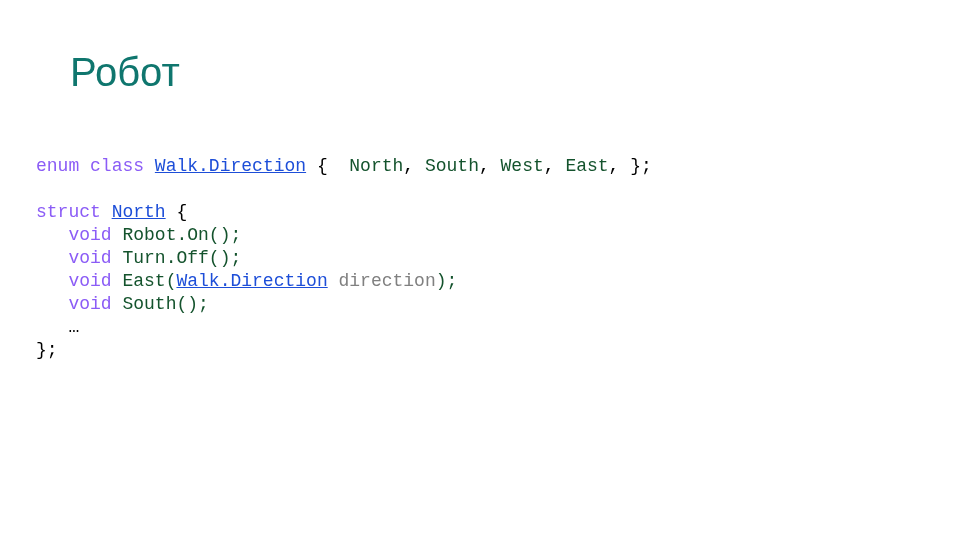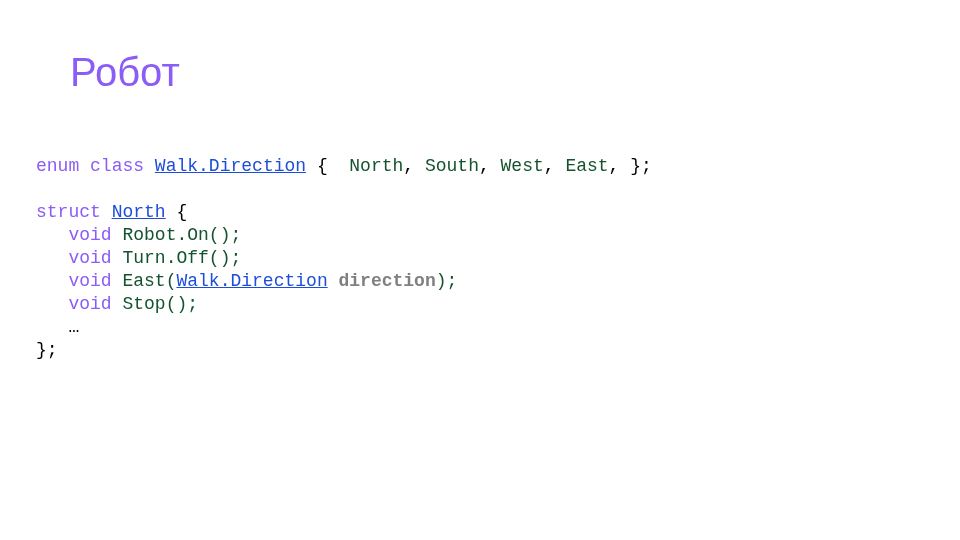--- a/index.html
+++ b/index.html
@@ -25,7 +25,7 @@
     left: 70px;
     font-size: 40px;
     font-weight: 400;
-    color: #8b5cf6;
+    color: #0f766e;
     font-family: "Segoe UI Light", "Segoe UI", Arial, sans-serif;
   }
   .code {

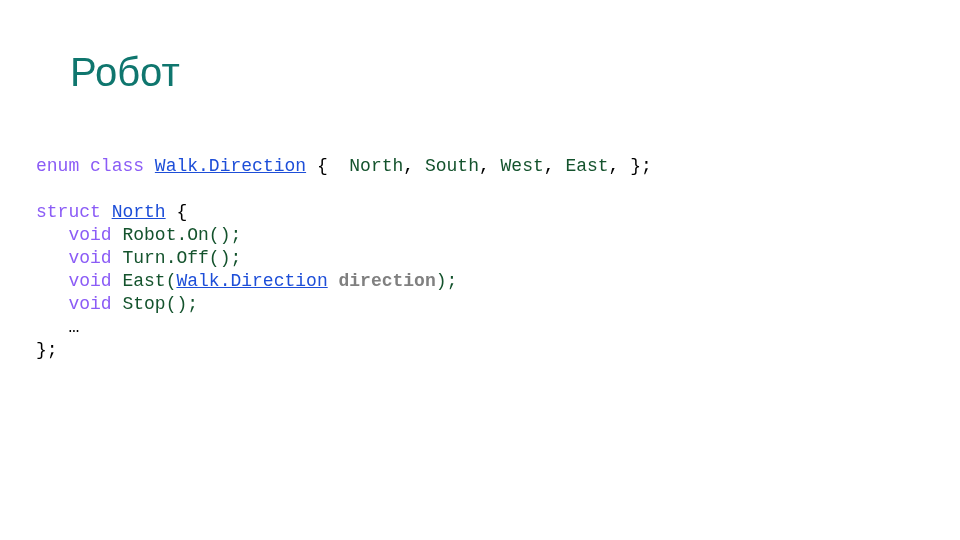--- a/index.html
+++ b/index.html
@@ -42,7 +42,7 @@
   .type{ color: #1d4ed8; text-decoration: underline; }
   .id  { color: #14532d; }
   .pn  { color: #000000; }
-  .arg { color: #808080; font-weight: bold; }  
+  .arg { color: #808080; }  
   .dots{ color: #000; }
 </style>
 </head>

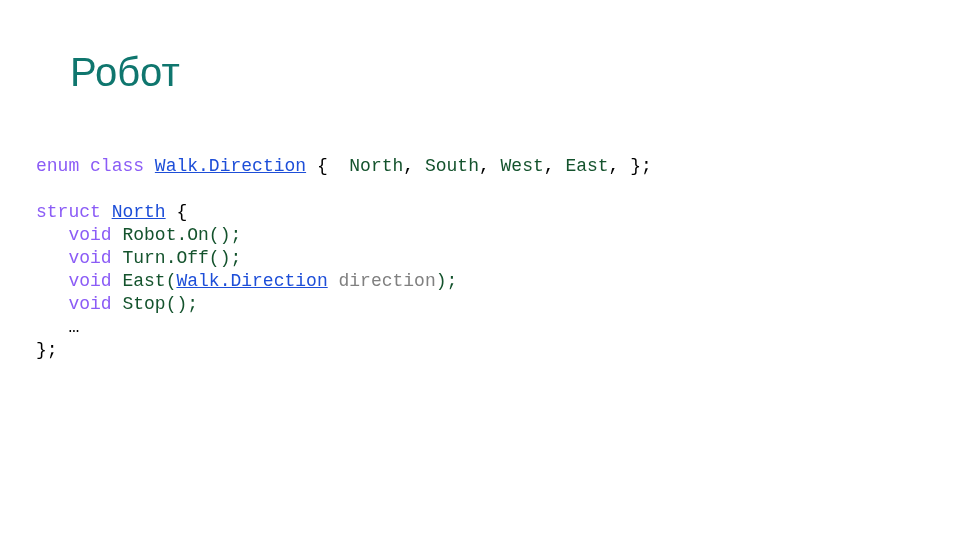--- a/index.html
+++ b/index.html
@@ -58,7 +58,7 @@
 <span><span>   </span><span class="kw">void</span> <span class="id">Robot.On();</span></span>
 <span><span>   </span><span class="kw">void</span> <span class="id">Turn.Off();</span></span>
 <span><span>   </span><span class="kw">void</span> <span class="id">East(</span><span class="type">Walk.Direction</span><span class="arg"> direction</span><span class="id">);</span></span>
-<span><span>   </span><span class="kw">void</span> <span class="id">Stop();</span></span>
+<span><span>   </span><span class="kw">void</span> <span class="id">South();</span></span>
 <span><span>   </span><span class="dots">…</span></span>
 <span><span class="pn">};</span></span></div>
 

